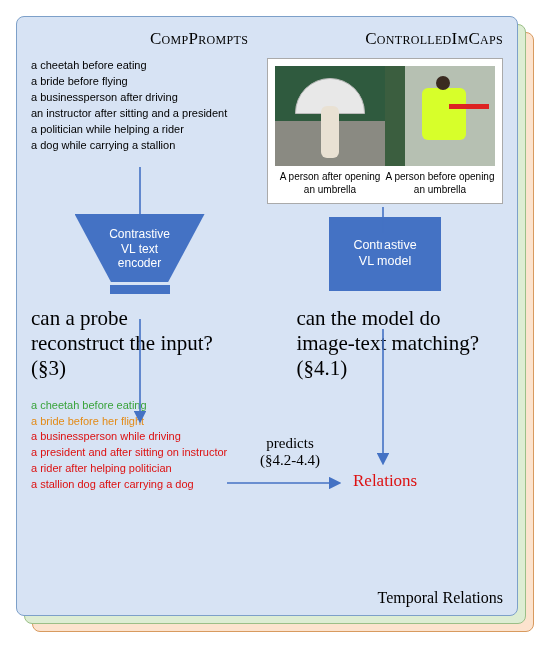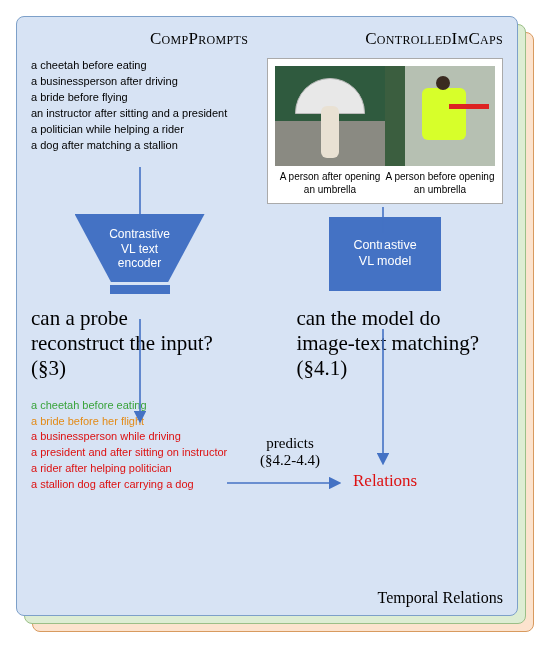--- a/index.html
+++ b/index.html
@@ -150,8 +150,8 @@
       <div class="heading">CompPrompts</div>
       <div class="prompt-list">
         <div>a cheetah before eating</div>
+        <div>a bride before flying</div>
         <div>a businessperson after driving</div>
-        <div>a bride before flying</div>
         <div>an instructor after sitting and a president</div>
         <div>a politician while helping a rider</div>
         <div>a dog after matching a stallion</div>

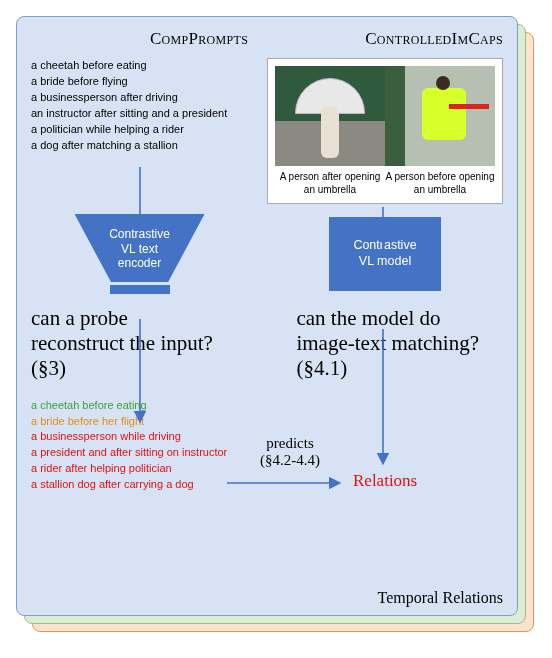--- a/index.html
+++ b/index.html
@@ -154,7 +154,7 @@
         <div>a businessperson after driving</div>
         <div>an instructor after sitting and a president</div>
         <div>a politician while helping a rider</div>
-        <div>a dog after matching a stallion</div>
+        <div>a dog while carrying a stallion</div>
       </div>
     </div>
     <div class="col-right">

